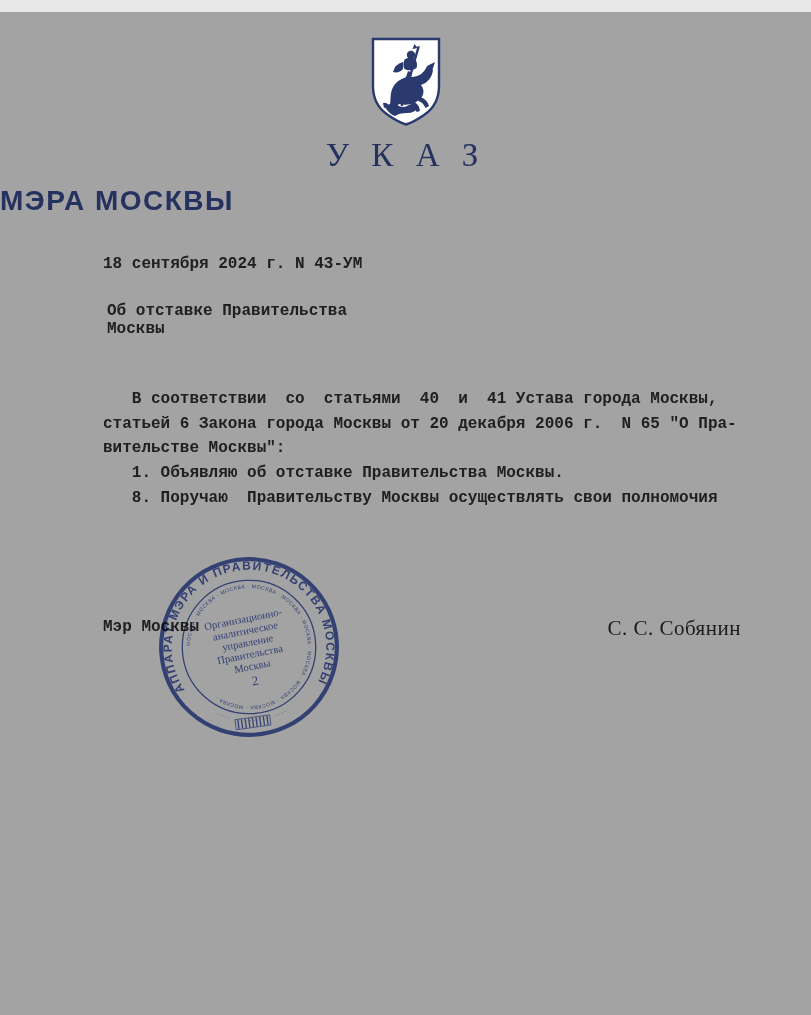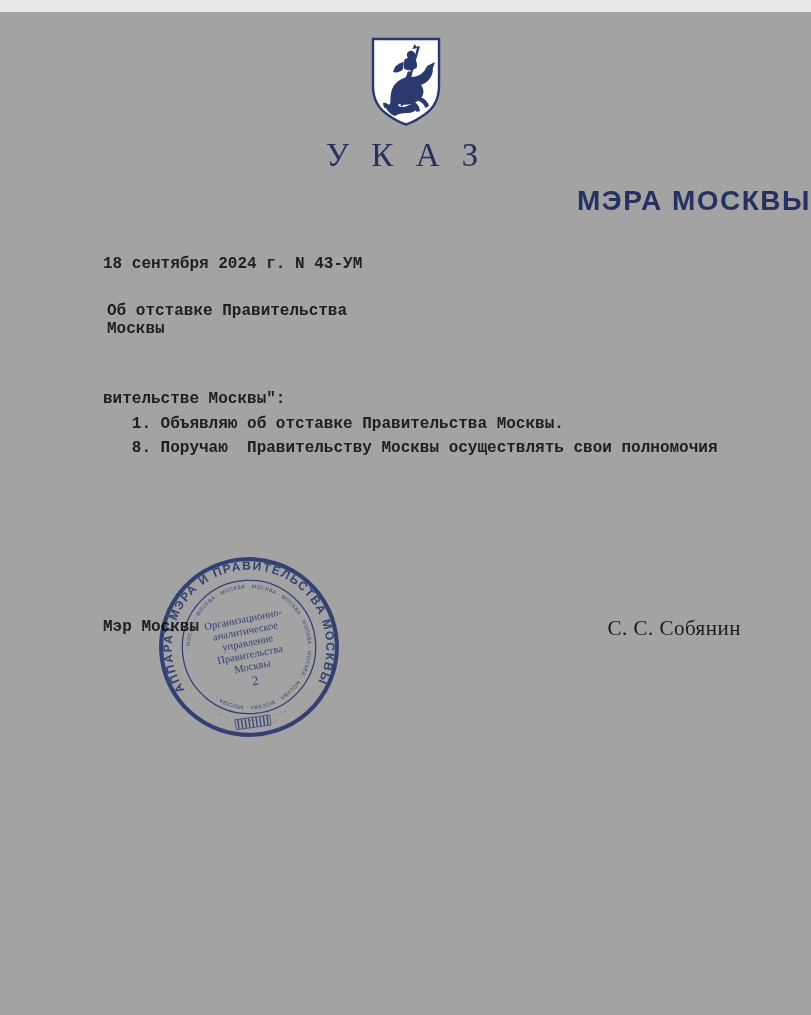--- a/index.html
+++ b/index.html
@@ -17,7 +17,7 @@
     font-size:33px;font-weight:500;letter-spacing:7px;color:#25315f;
   }
   .doc-subtitle{
-    position:absolute;left:0;top:173px;width:100%;text-align:right;
+    position:absolute;left:0;top:173px;width:100%;text-align:left;
     font-family:"Liberation Sans","DejaVu Sans",sans-serif;
     font-size:28px;font-weight:bold;letter-spacing:1.5px;color:#25315f;
   }

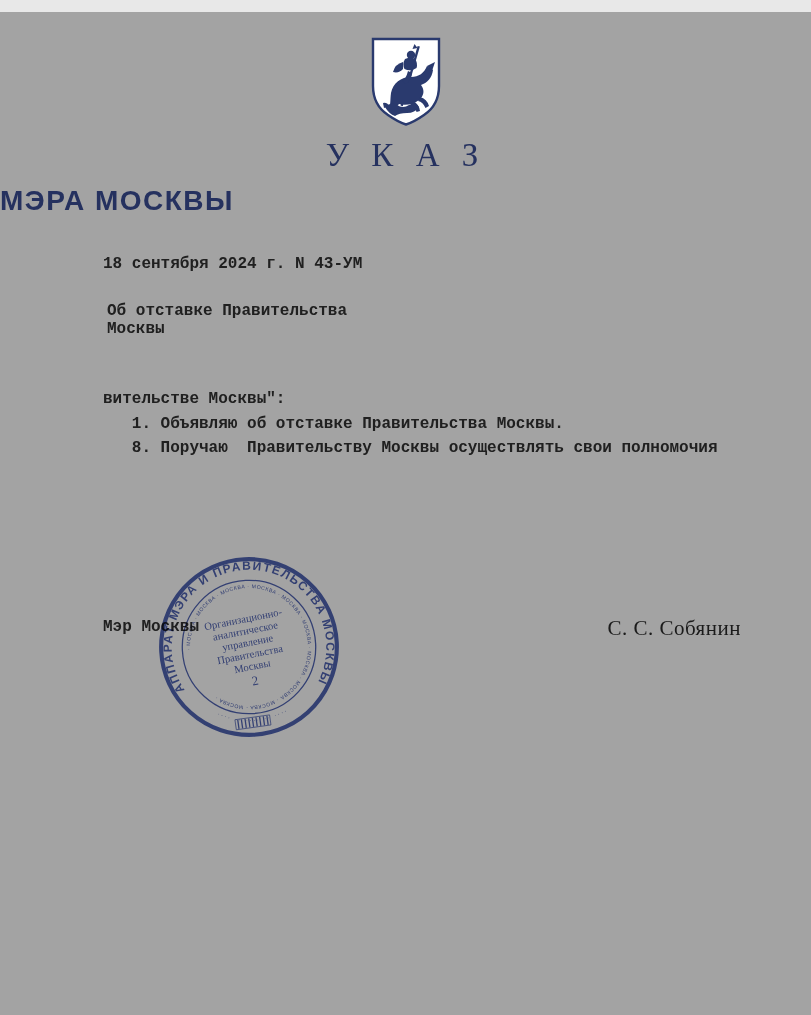--- a/index.html
+++ b/index.html
@@ -99,6 +99,7 @@
   </div>
 
   <div class="body-text">
+    <div class="tw">   В соответствии  со  статьями  40  и  41 Устава города Москвы,</div>
     <div class="tw">вительстве Москвы":</div>
     <div class="tw">   1. Объявляю об отставке Правительства Москвы.</div>
     <div class="tw">   8. Поручаю  Правительству Москвы осуществлять свои полномочия</div>

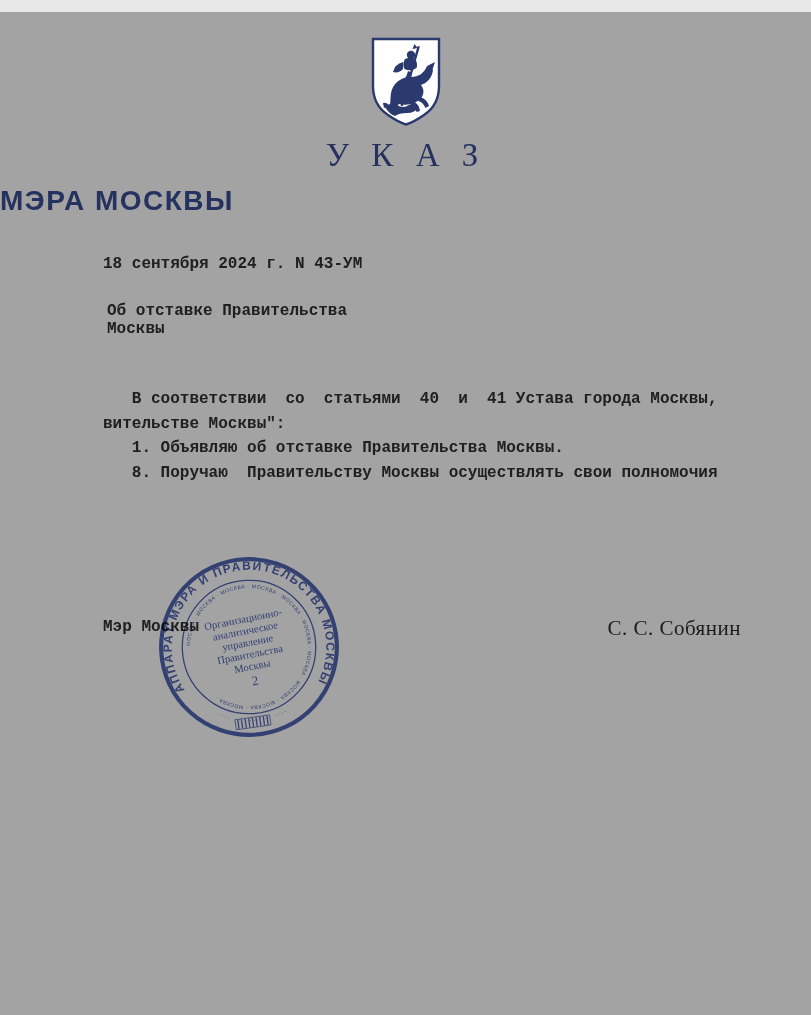--- a/index.html
+++ b/index.html
@@ -100,6 +100,7 @@
 
   <div class="body-text">
     <div class="tw">   В соответствии  со  статьями  40  и  41 Устава города Москвы,</div>
+    <div class="tw">статьей 6 Закона города Москвы от 20 декабря 2006 г.  N 65 "О Пра-</div>
     <div class="tw">вительстве Москвы":</div>
     <div class="tw">   1. Объявляю об отставке Правительства Москвы.</div>
     <div class="tw">   8. Поручаю  Правительству Москвы осуществлять свои полномочия</div>

